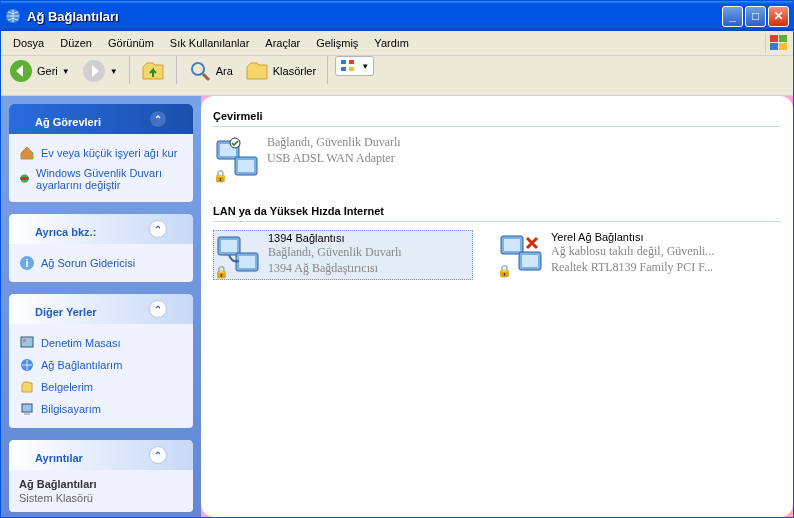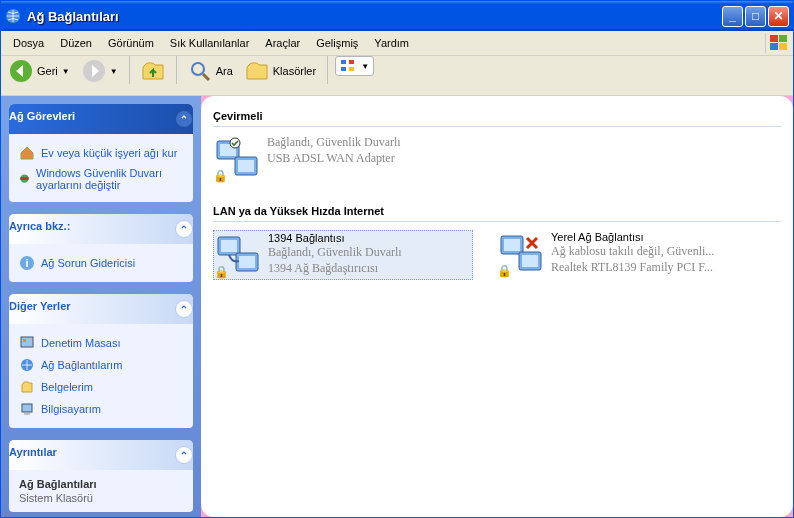--- a/index.html
+++ b/index.html
@@ -29,7 +29,7 @@
 
 .sidebar { width: 200px; background: linear-gradient(to bottom, #7aa2e6, #6387d5); padding: 8px; overflow-y: auto; }
 .panel { background: #eff3ff; border-radius: 5px 5px 4px 4px; margin-bottom: 12px; overflow: hidden; }
-.panel-header { background: linear-gradient(to right, #fff, #c7d8f7); padding: 6px 0; display: flex; align-items: flex-start; justify-content: space-between; color: #215dc6; font-weight: bold; border-radius: 4px 4px 0 0;}
+.panel-header { background: linear-gradient(to right, #fff, #c7d8f7); padding: 6px 26px; display: flex; align-items: flex-end; justify-content: space-between; color: #215dc6; font-weight: bold; border-radius: 4px 4px 0 0;}
 .panel-header.primary { background: linear-gradient(to right, #2a6bdd, #1b4fab); color: #fff; }
 .panel-body { padding: 8px 10px; }
 .panel-link { display: flex; align-items: center; gap: 6px; padding: 3px 0; color: #215dc6; cursor: pointer; }

